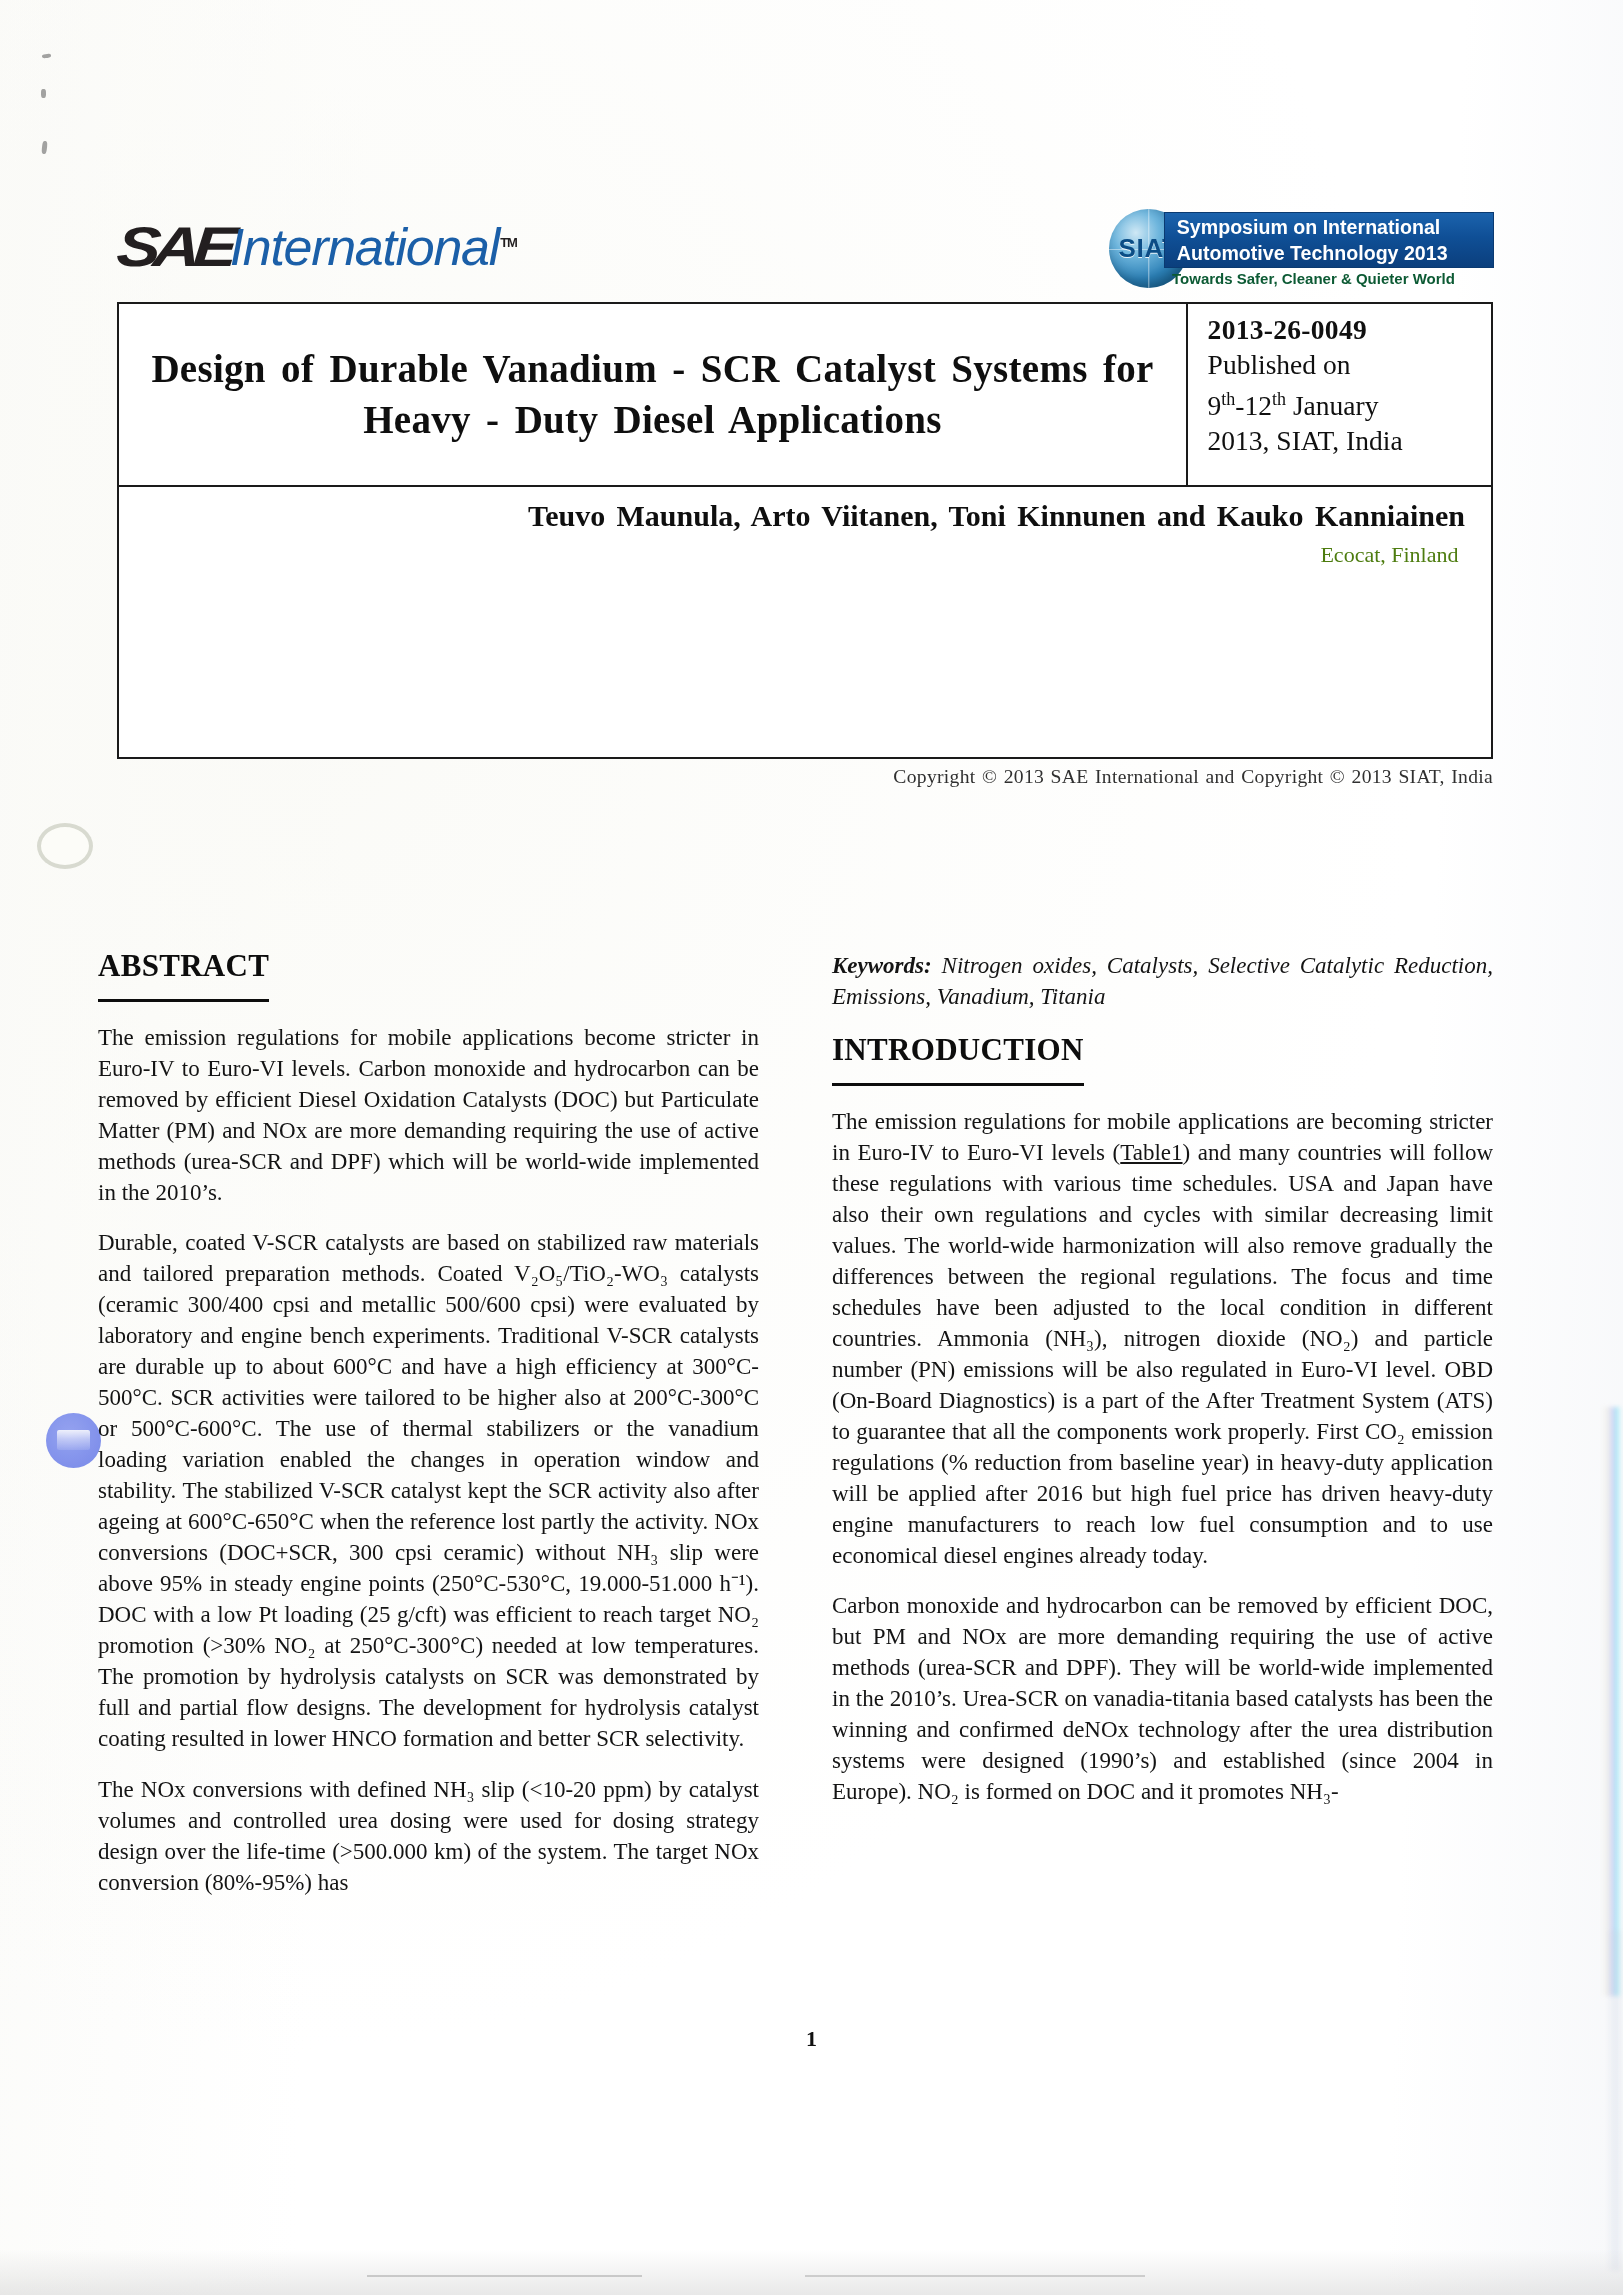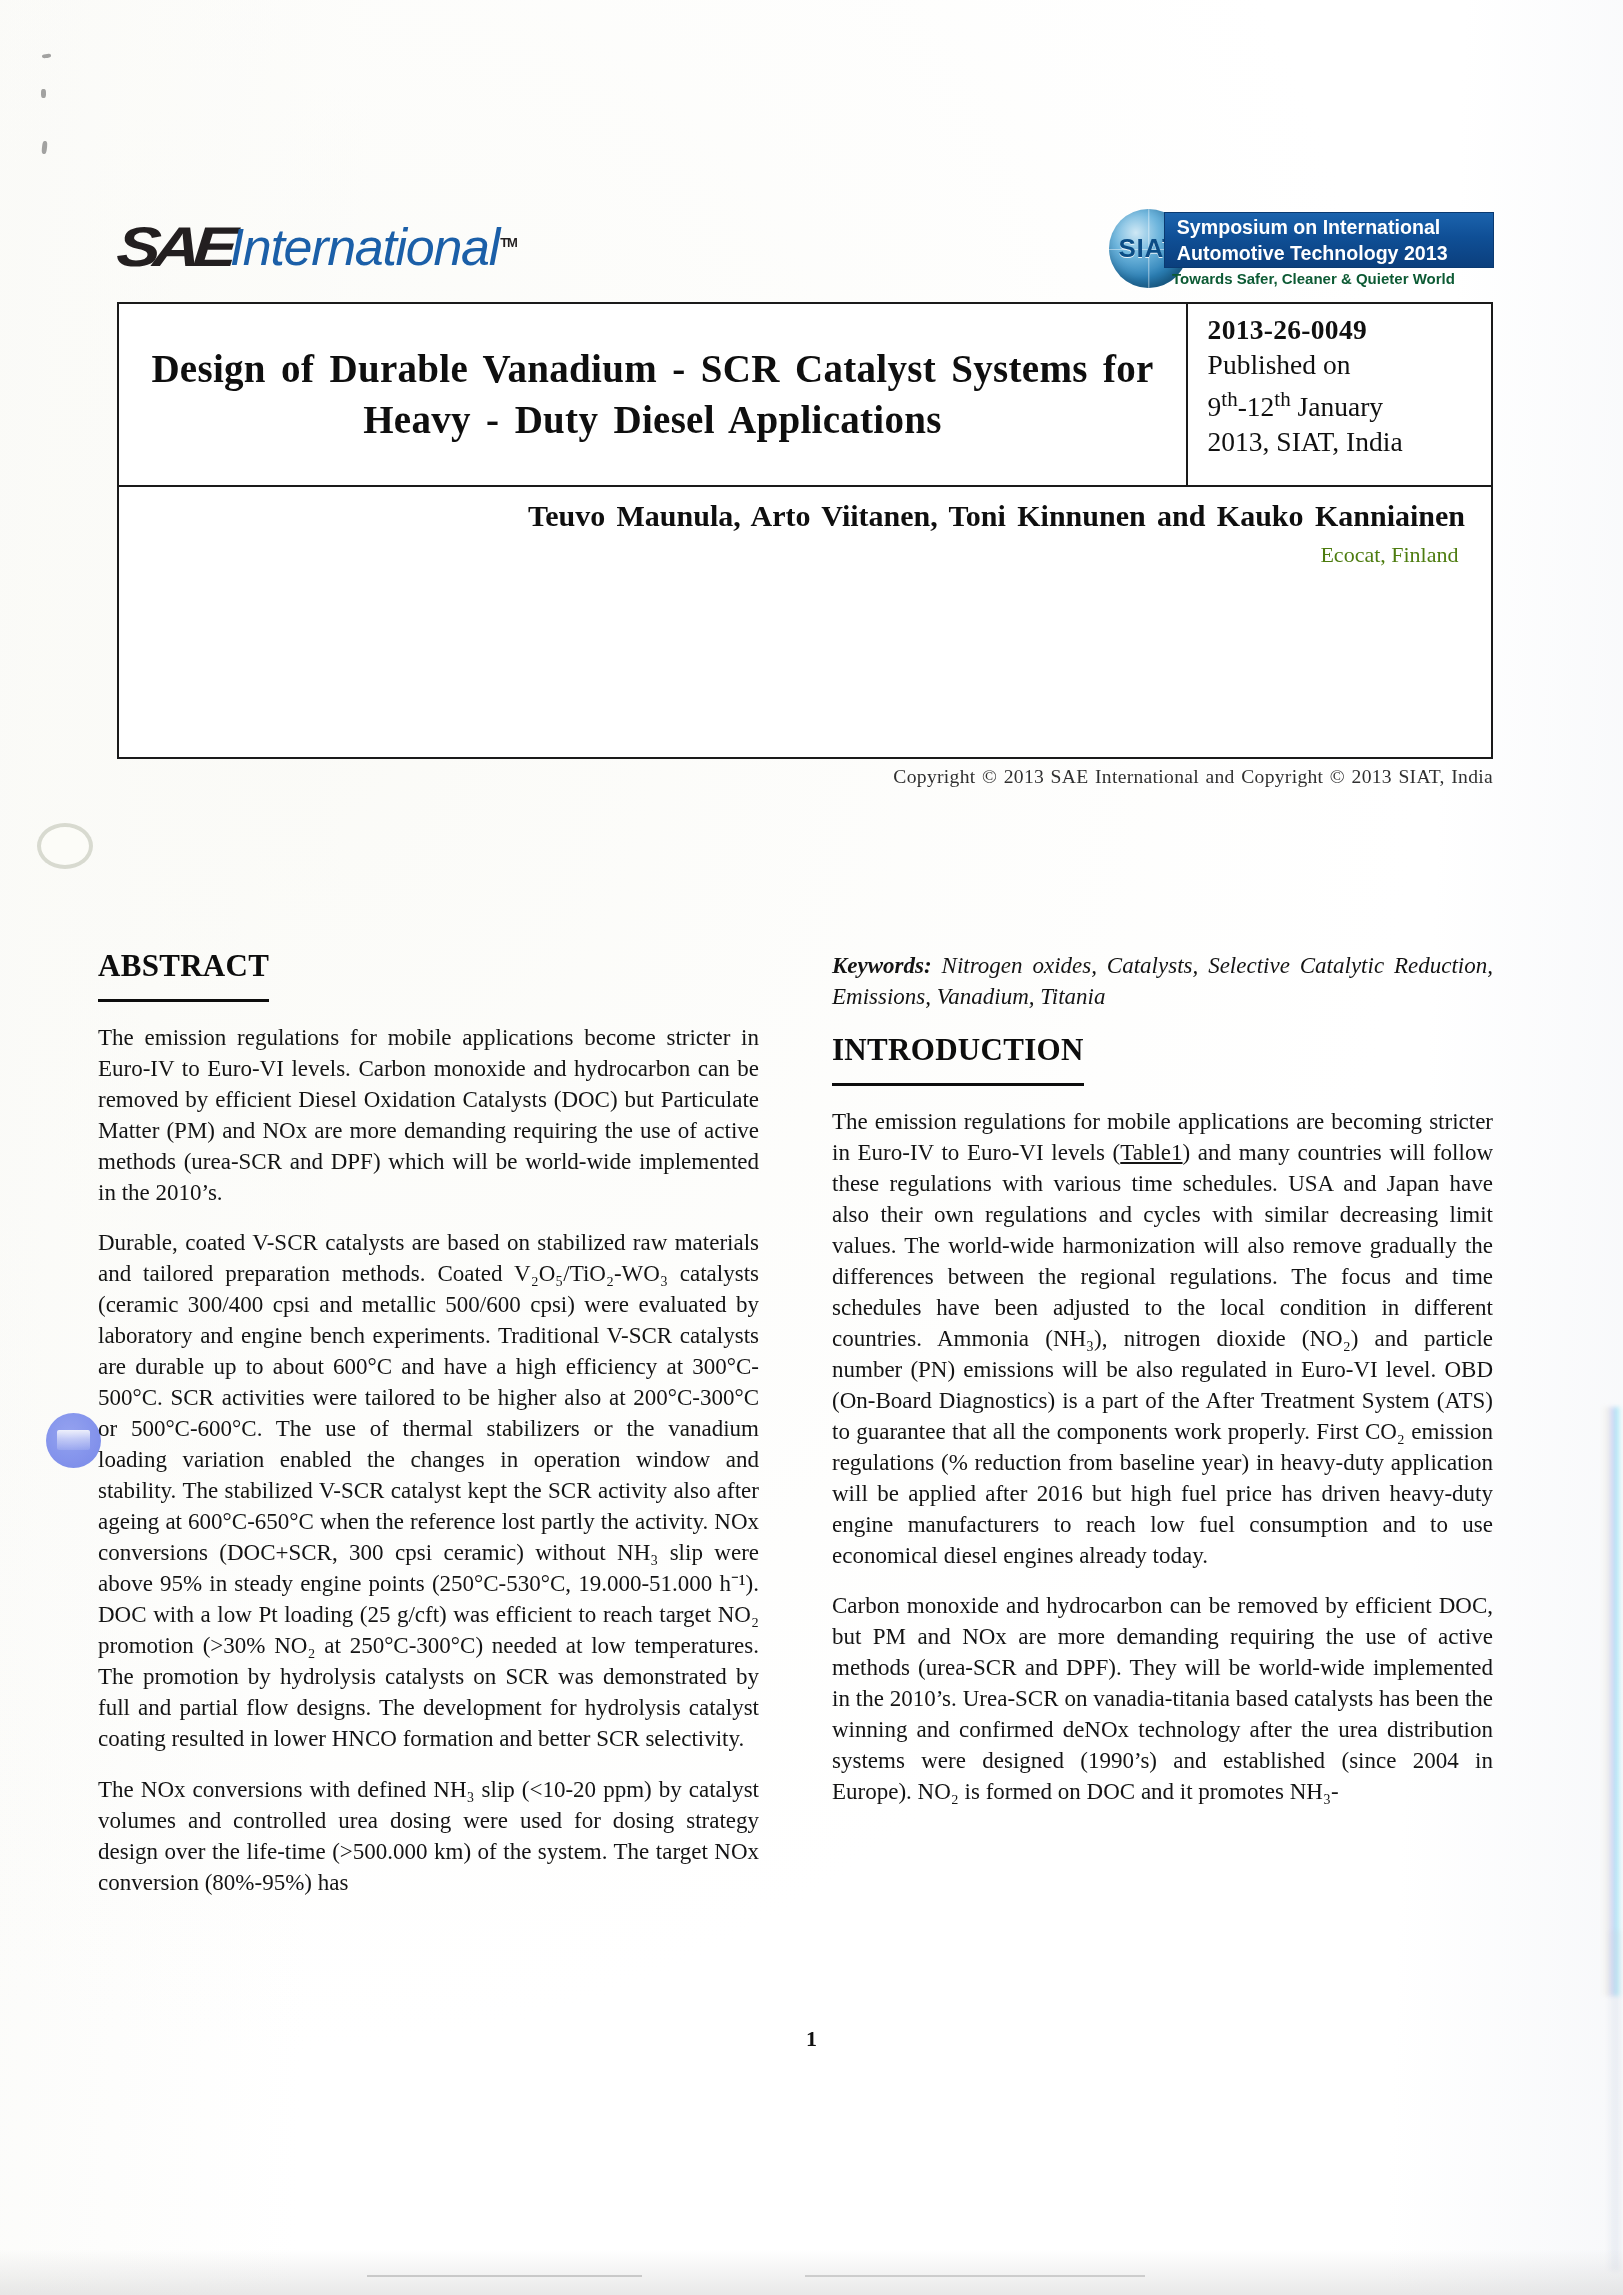--- a/index.html
+++ b/index.html
@@ -182,7 +182,7 @@
   .meta-line{
     font-family:"Liberation Serif", serif; font-size:27.5px; line-height:35px; color:#101010;
   }
-  .meta-line sup{ font-size:21px; }
+  .meta-line sup{ font-size:18px; }
 
   .titlebox .row2{
     border-top:2px solid #1a1a1a; height:auto; padding:10.5px 26px 0 26px; box-sizing:border-box;

